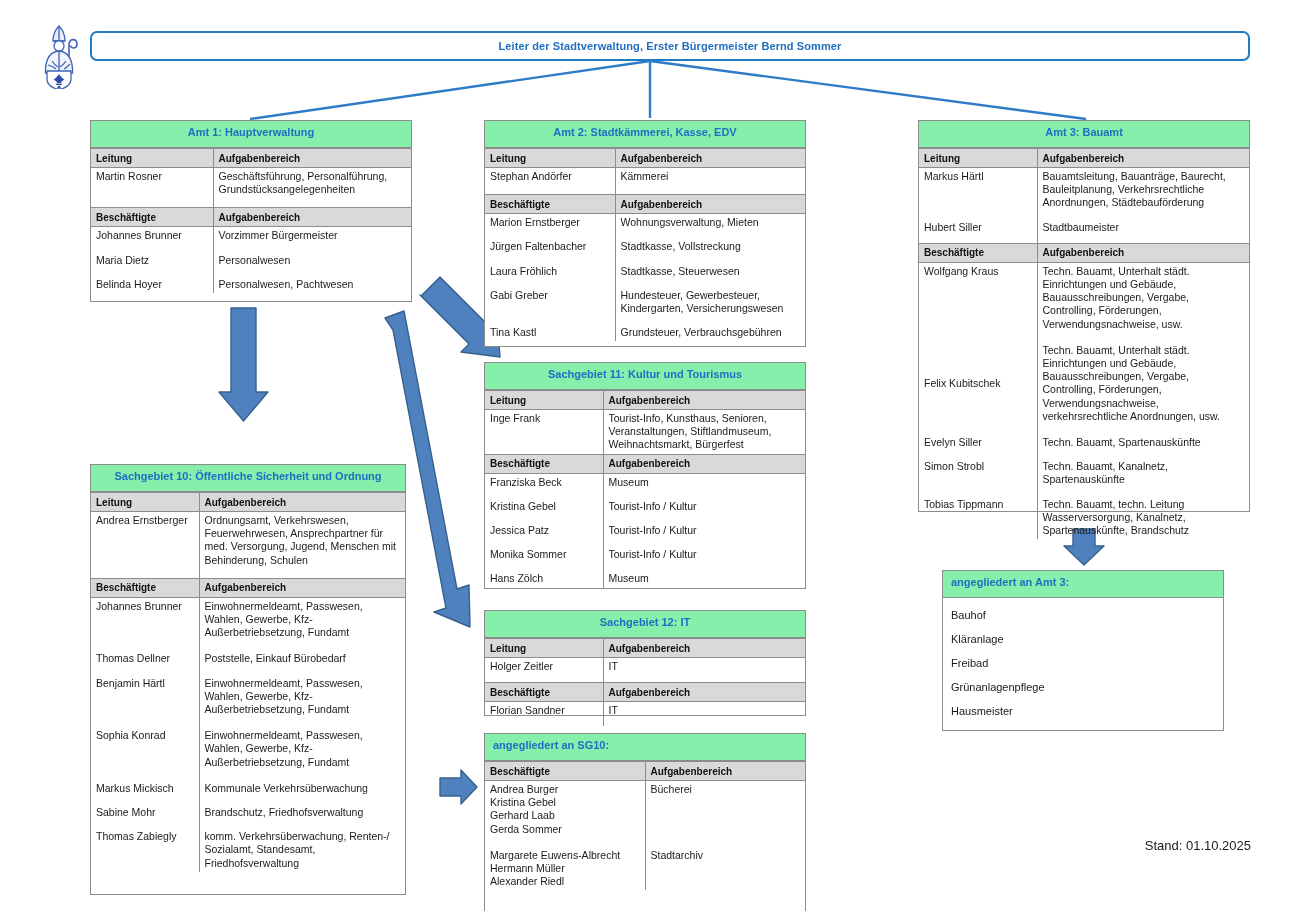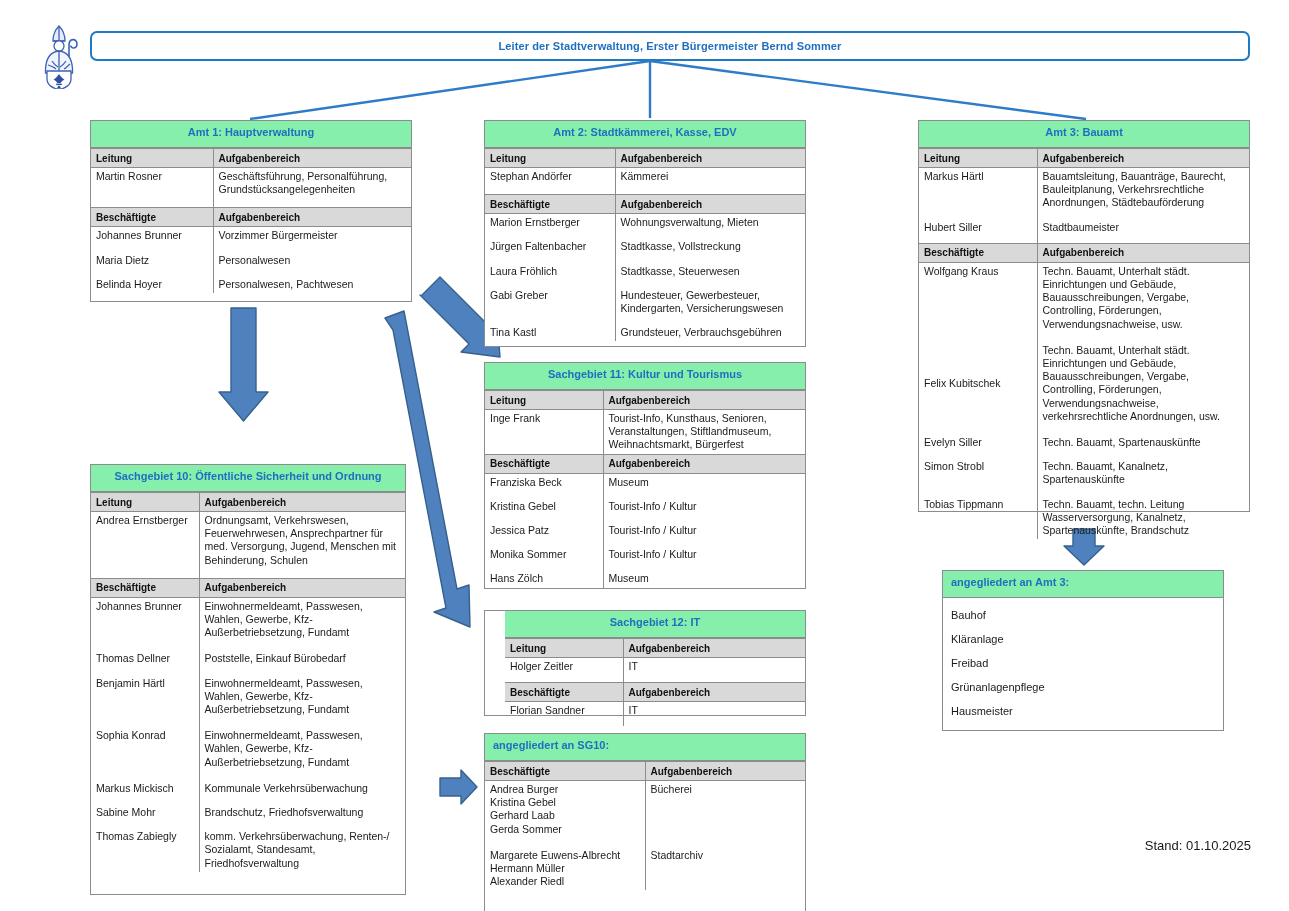--- a/index.html
+++ b/index.html
@@ -480,7 +480,7 @@
       </table>
   </div>
 
-  <div class="card" style="left:484px;top:610px;width:322px;height:106px;padding-left:20px;">
+  <div class="card" style="left:484px;top:610px;width:322px;height:106px;">
     <div class="card-title">Sachgebiet 12: IT</div>
     <table class="tbl">
       <colgroup>

